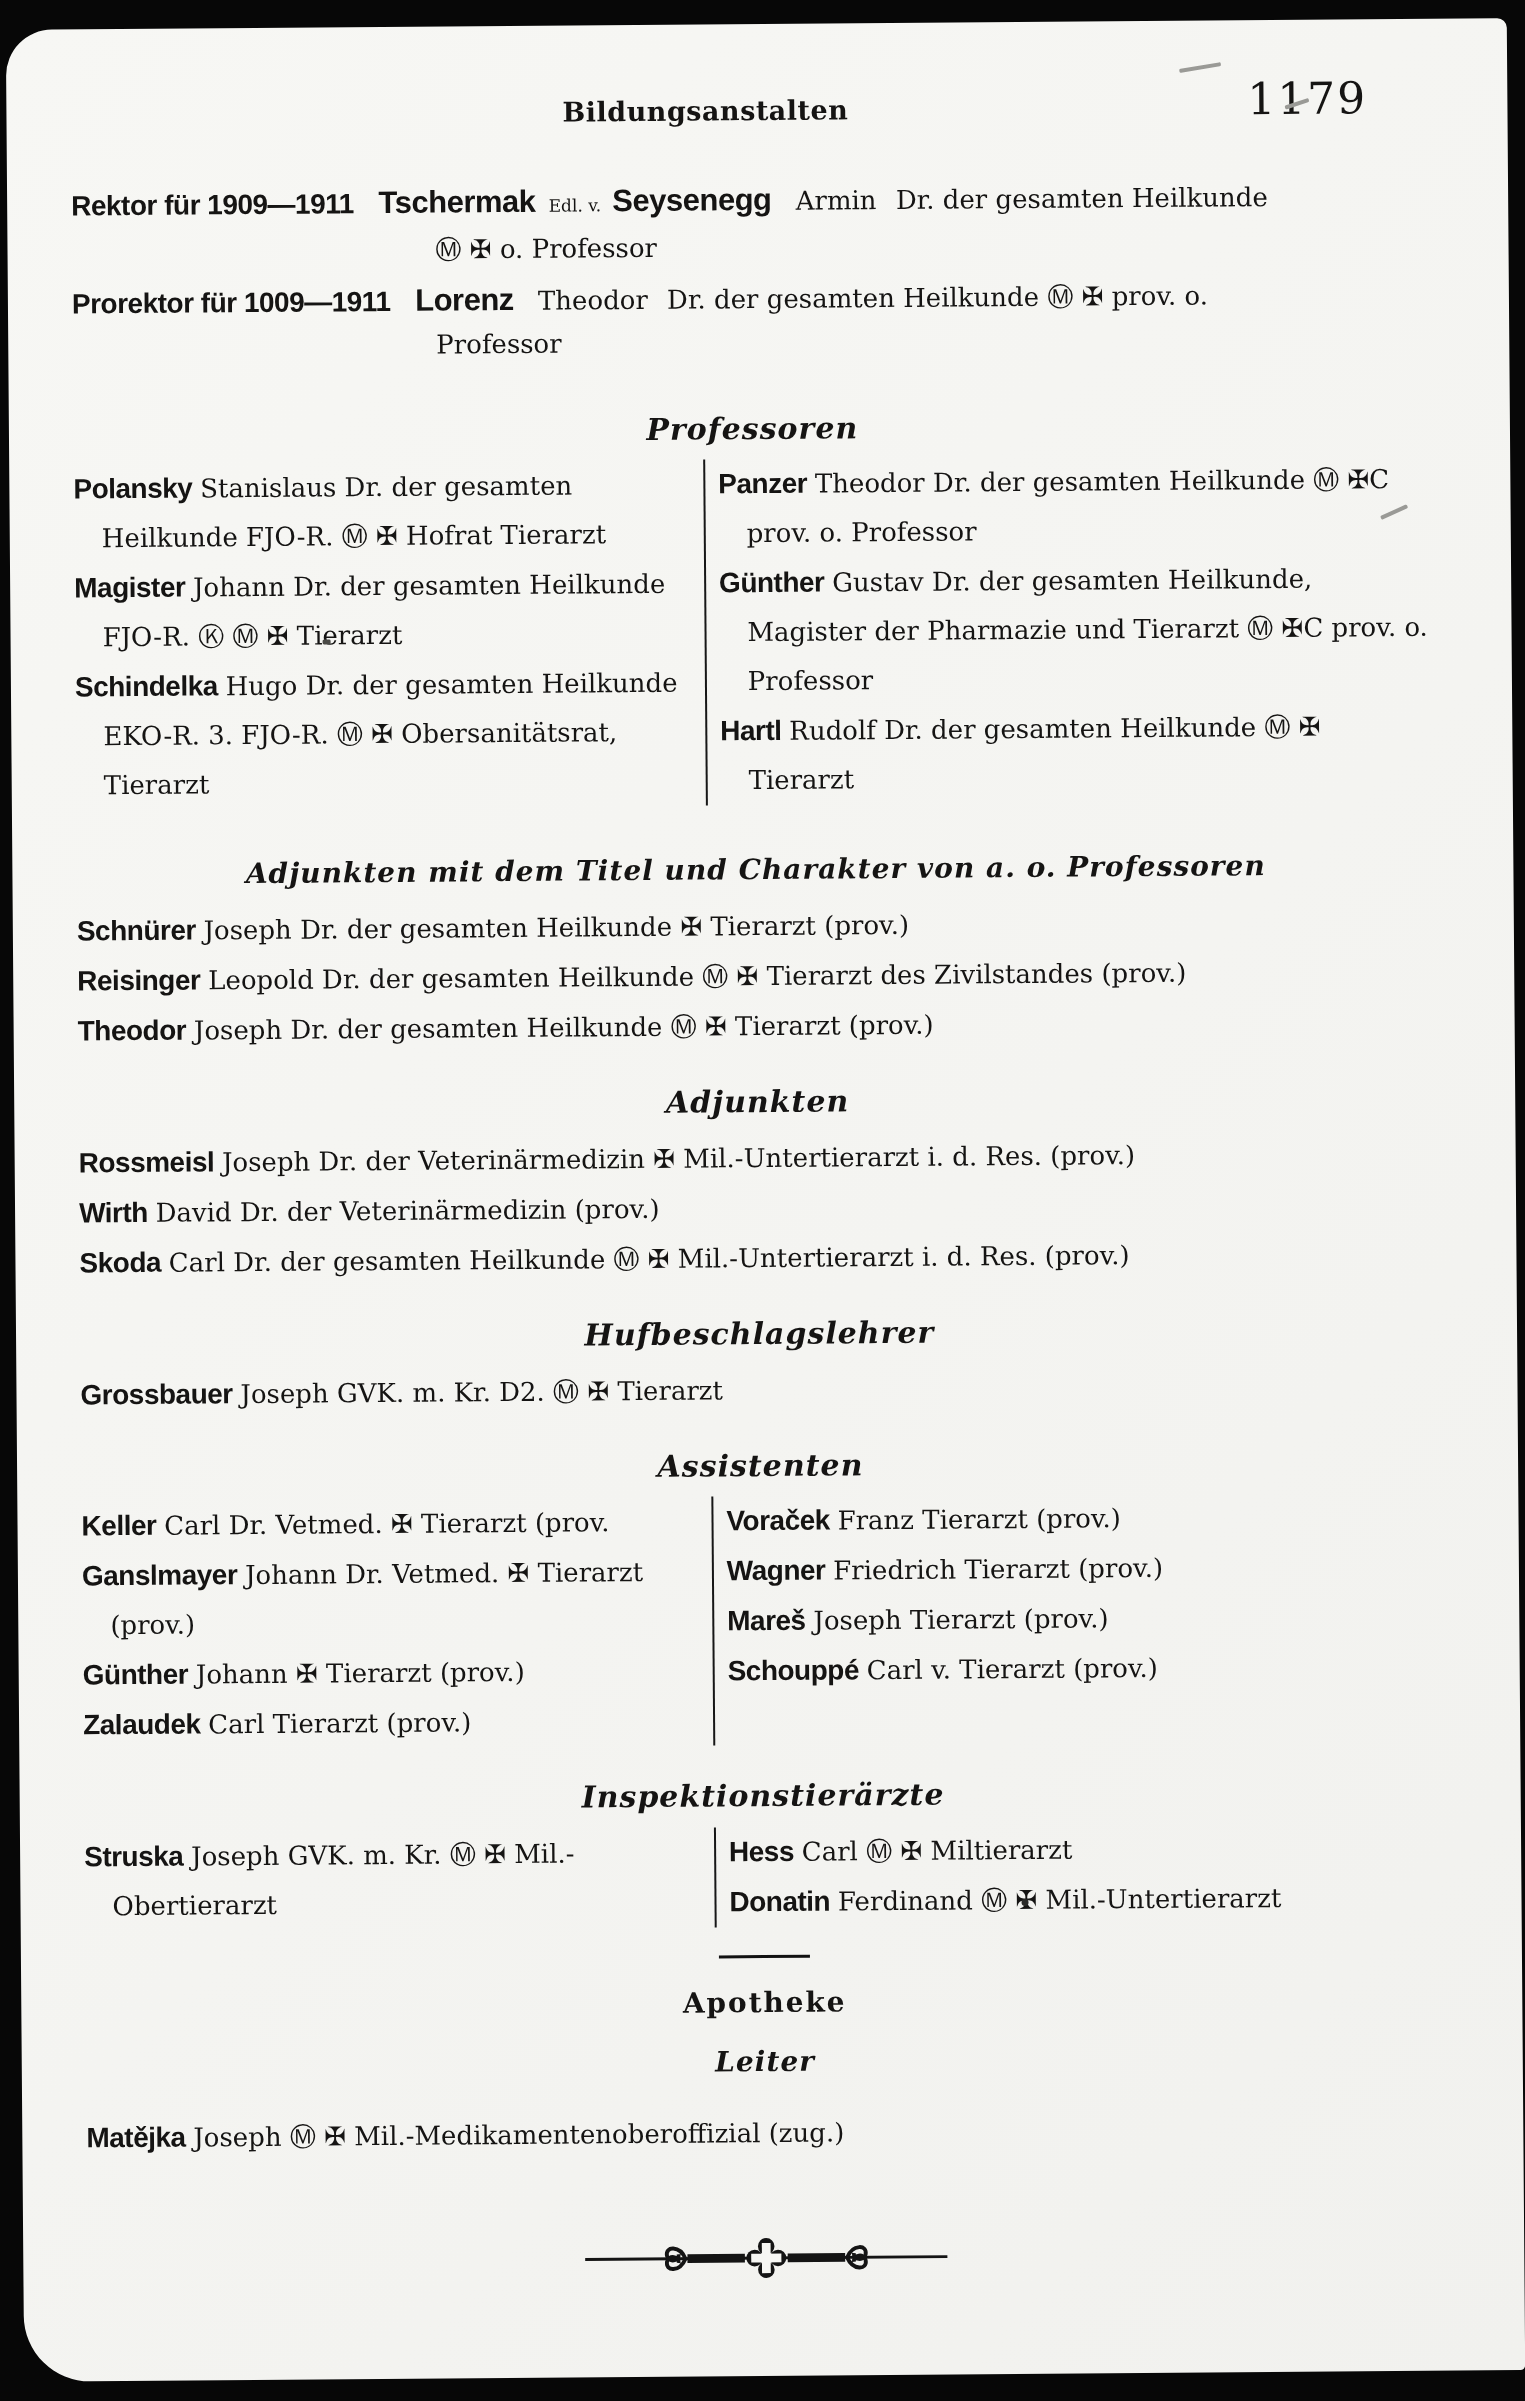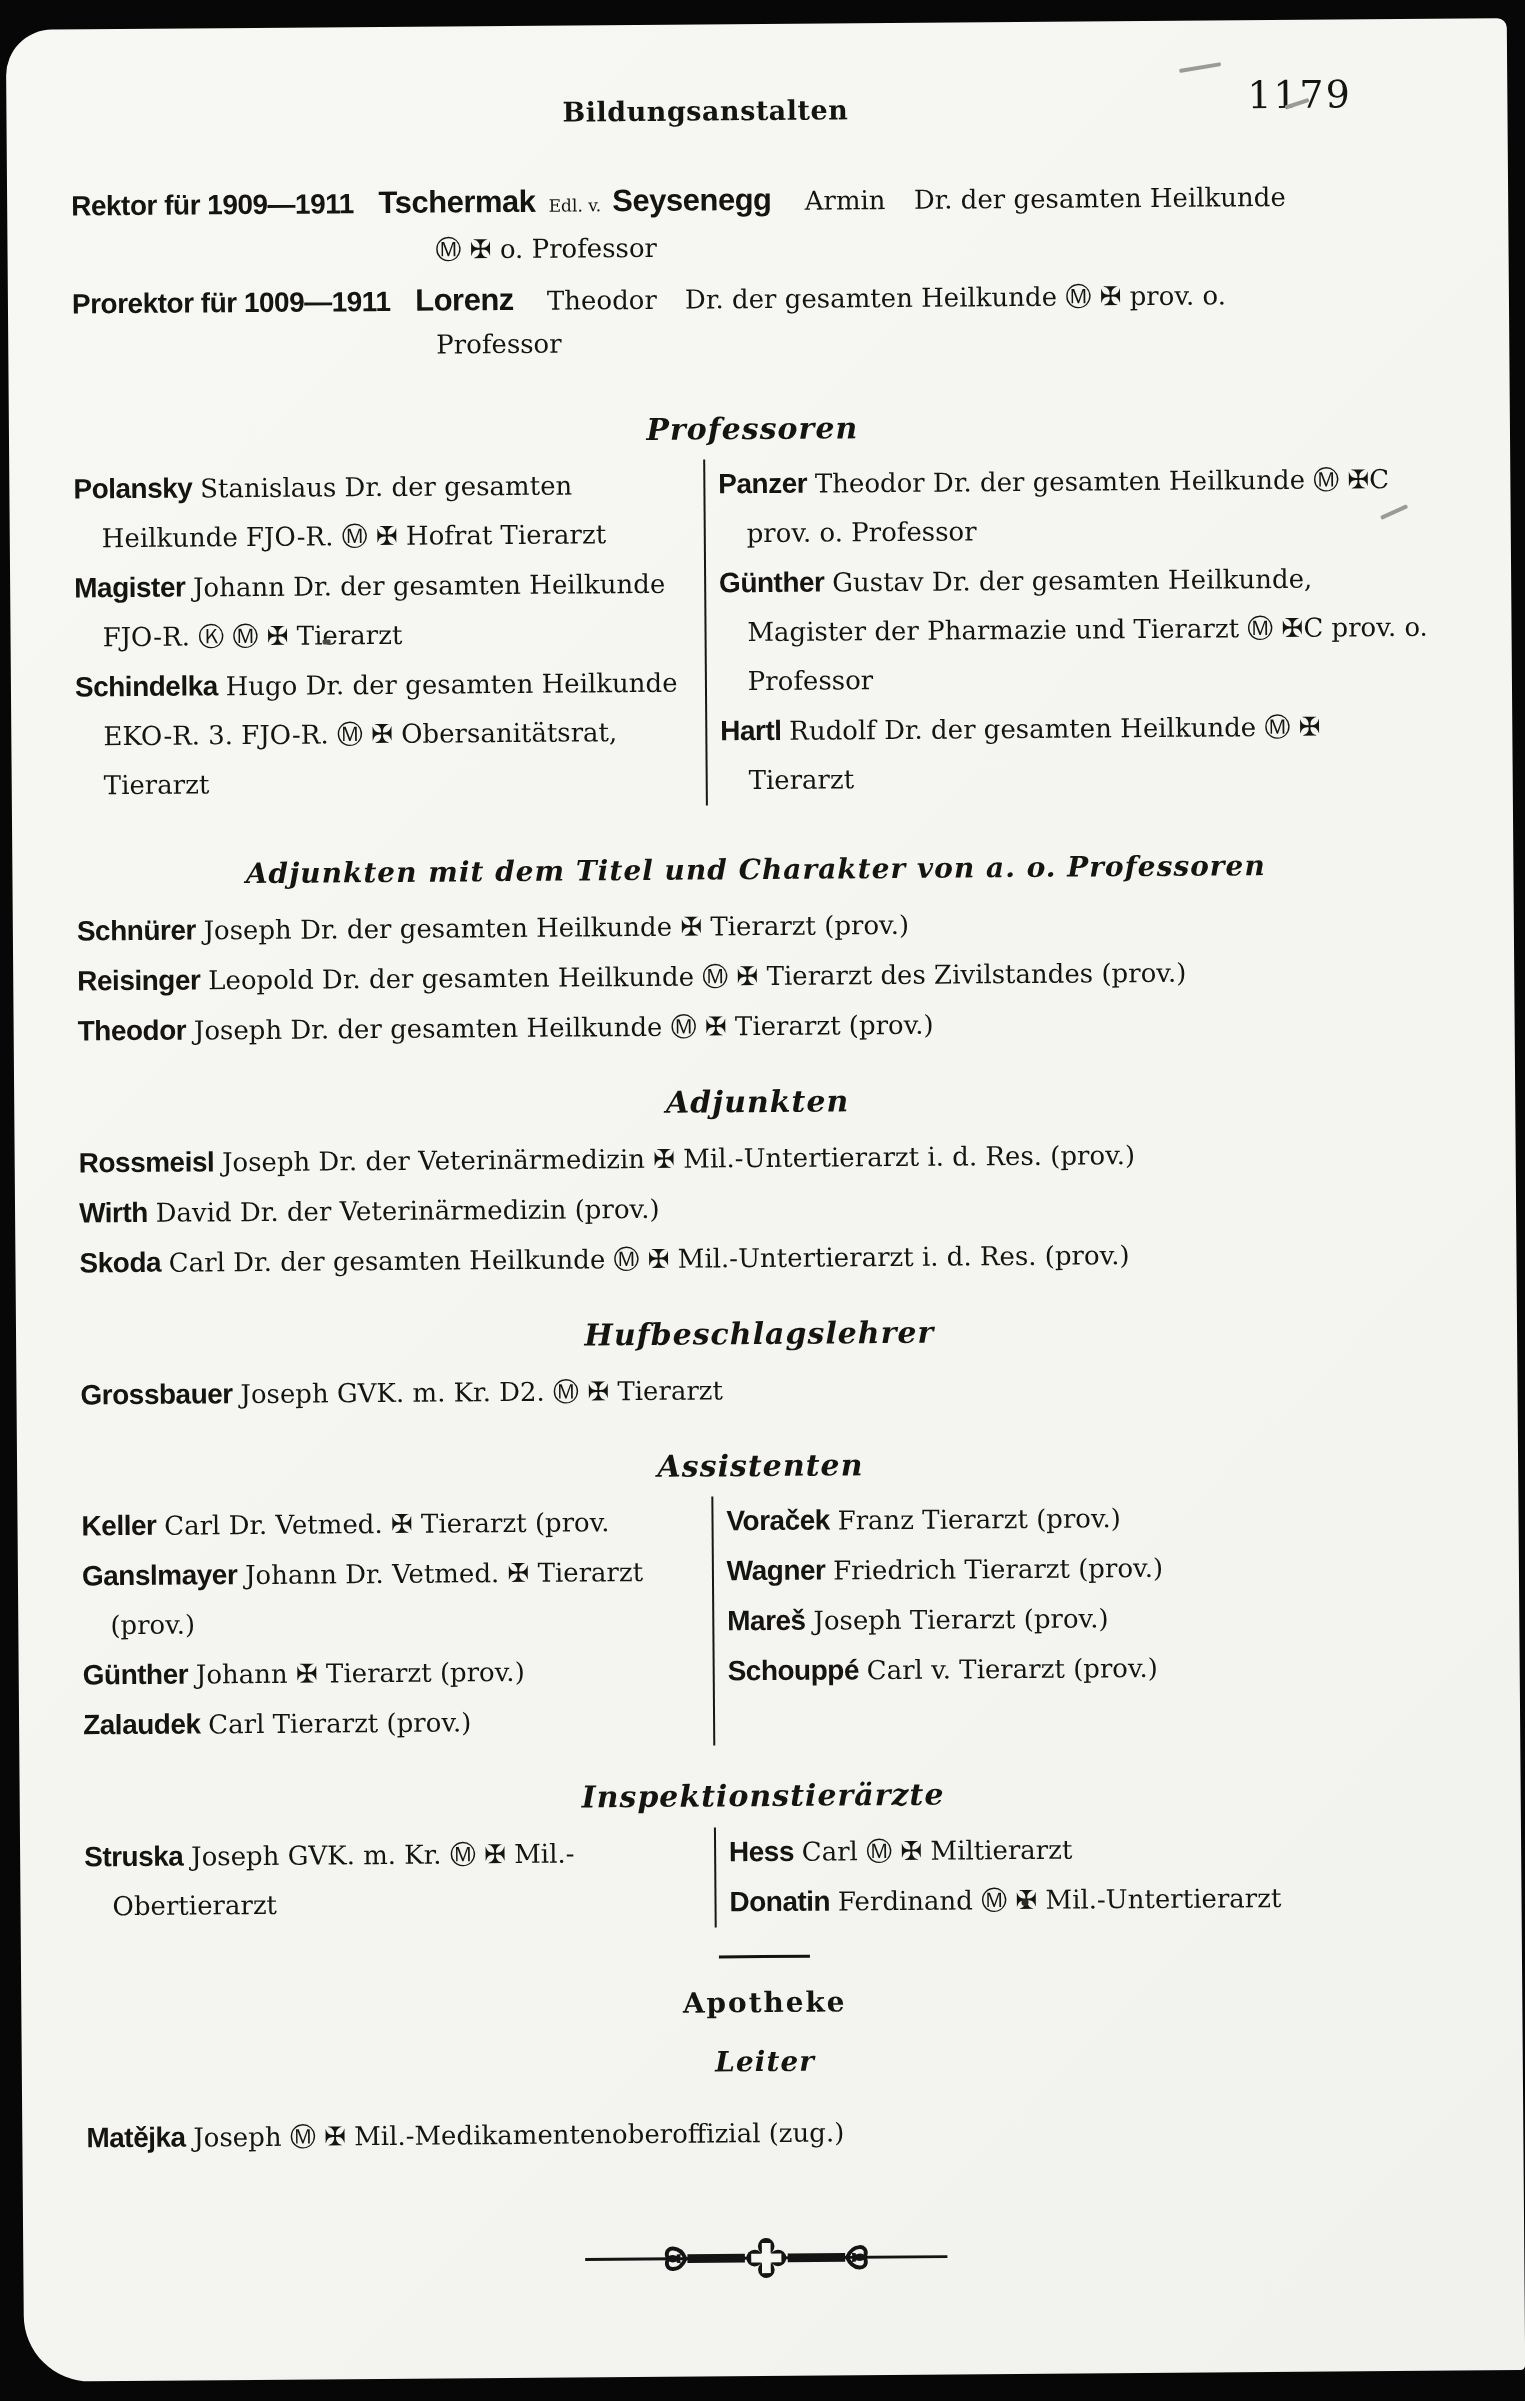--- a/index.html
+++ b/index.html
@@ -21,7 +21,7 @@
   
   .header{position:relative;height:57px}
   .header-title{position:absolute;left:492px;top:8.8px;font-size:27px;font-weight:700;letter-spacing:0.5px}
-  .page-number{position:absolute;left:1177px;top:-8.8px;font-size:38px;letter-spacing:1.9px}
+  .page-number{position:absolute;left:1177px;top:-8.8px;font-size:44px;letter-spacing:1.9px}
 
   
   .officials{margin-top:35px;line-height:43px;font-size:26px}

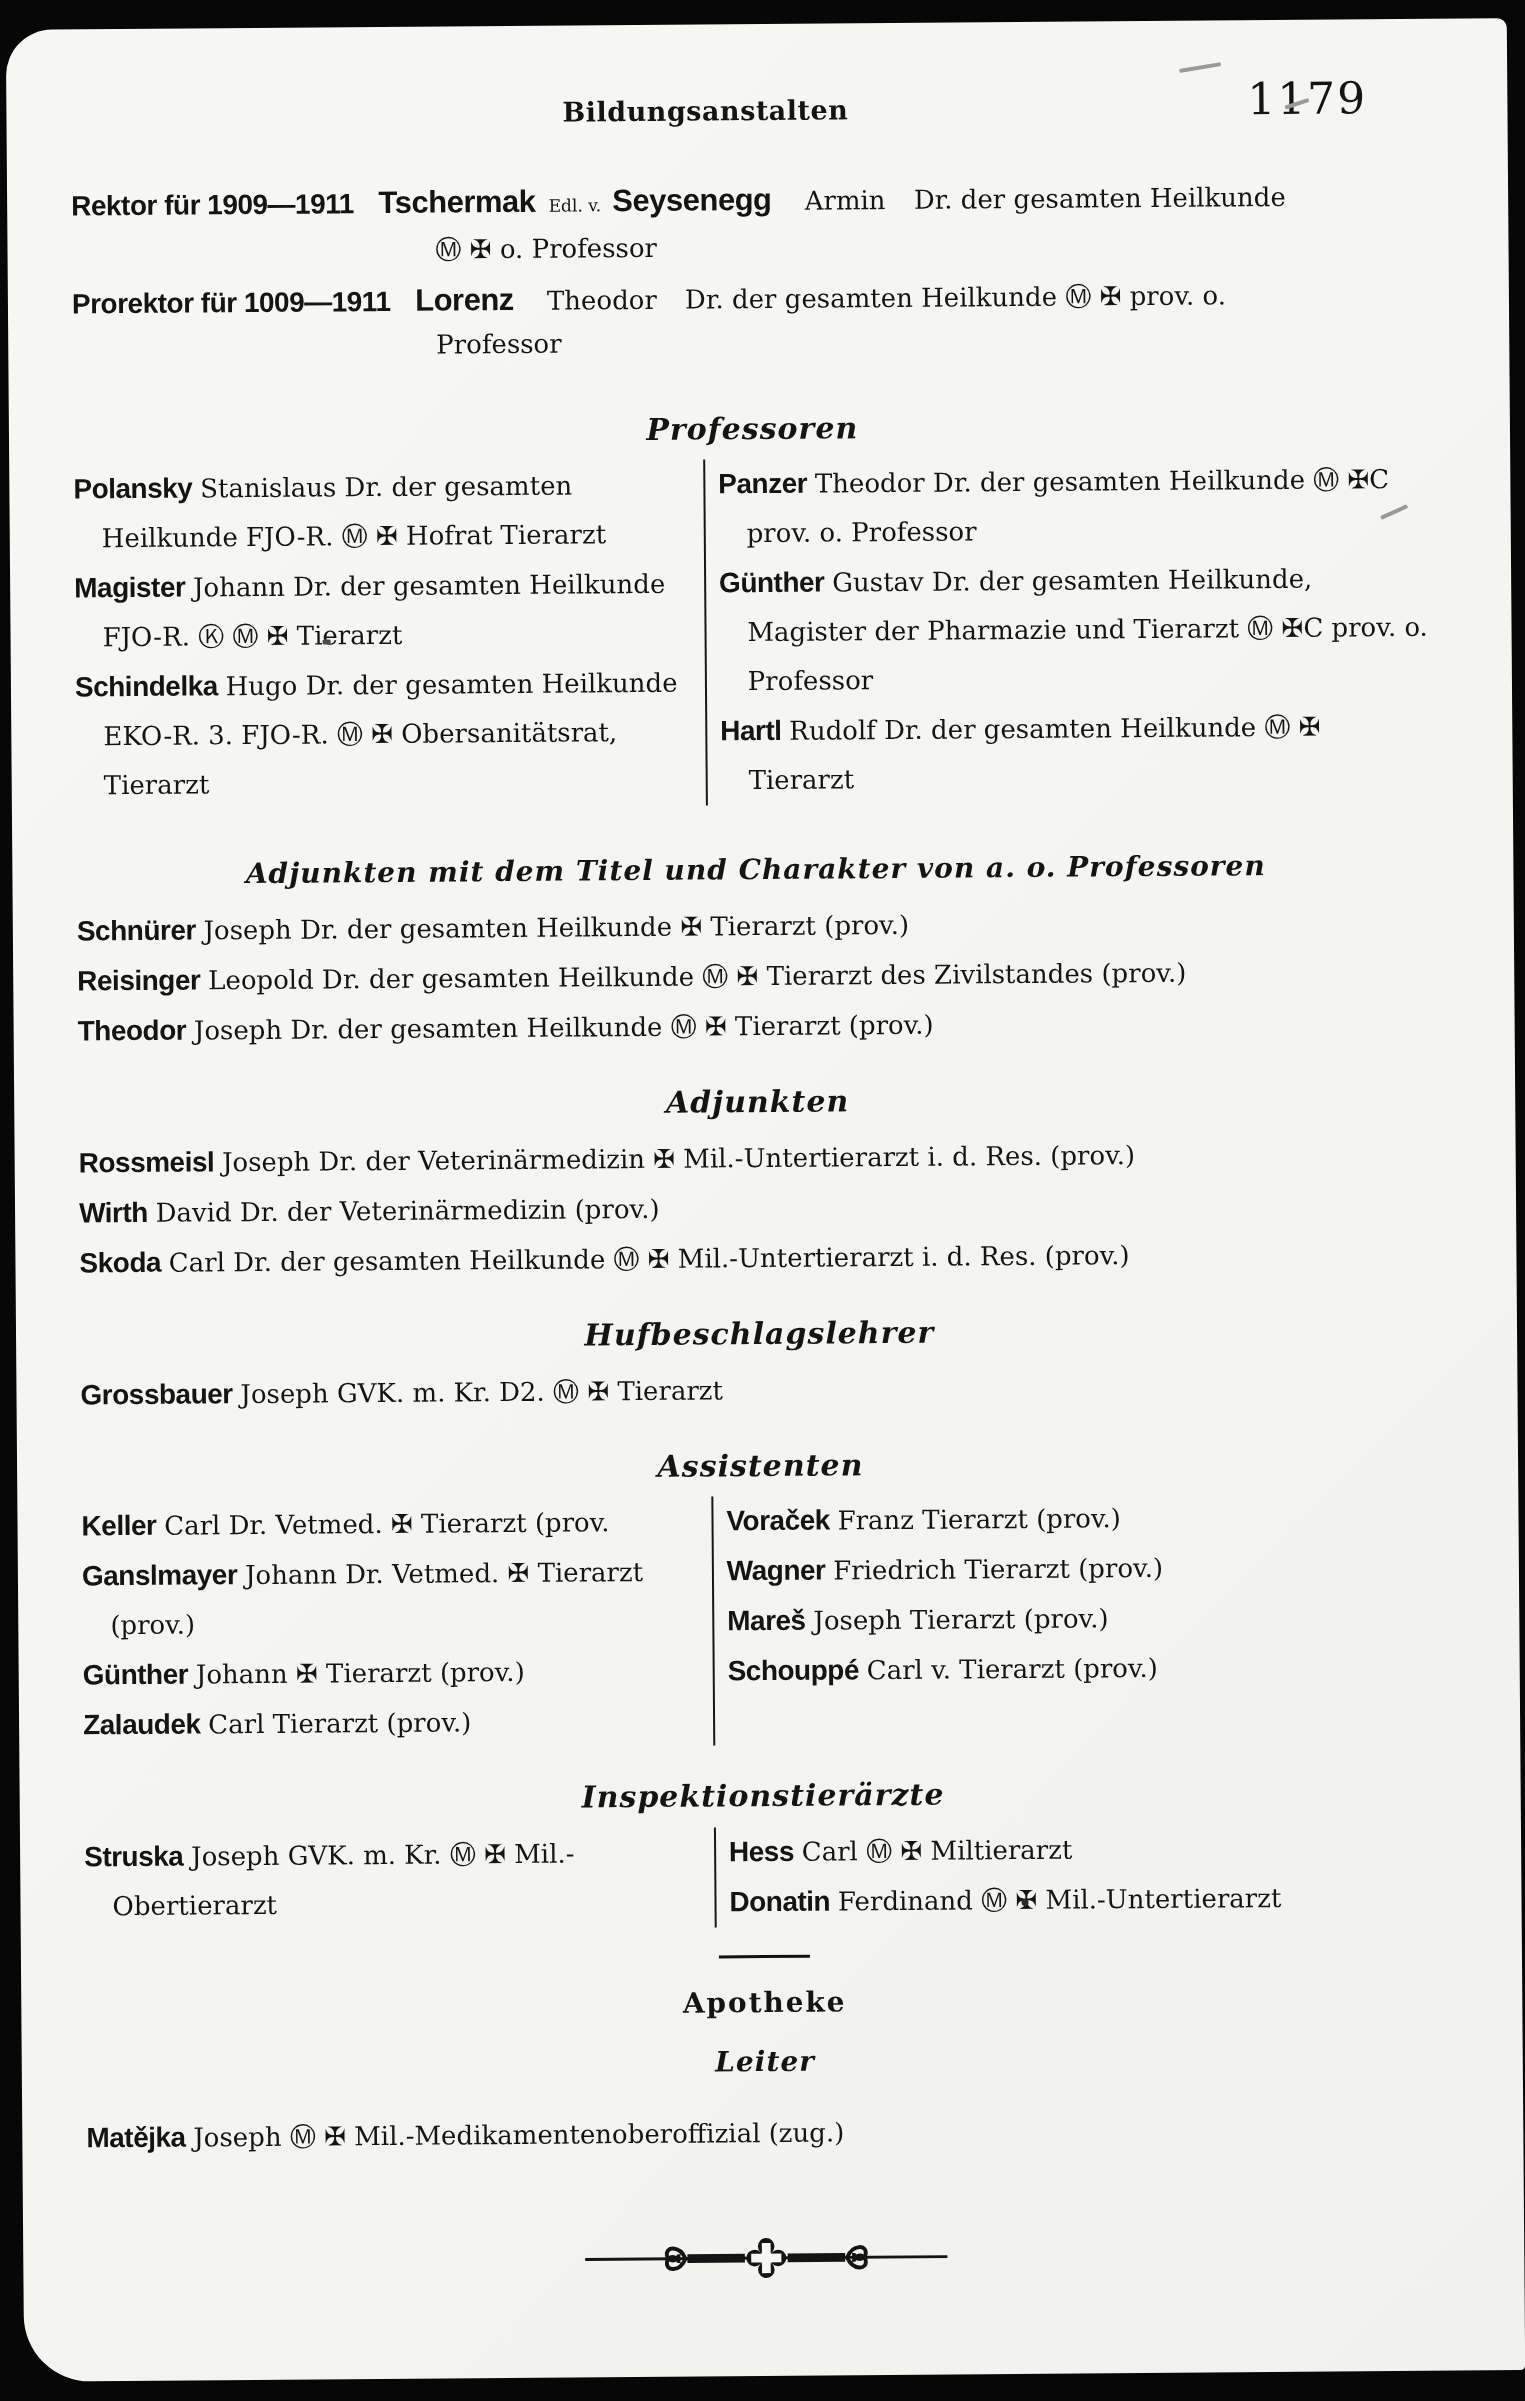--- a/index.html
+++ b/index.html
@@ -29,7 +29,7 @@
   .role{font-family:"Liberation Sans","DejaVu Sans",sans-serif;font-weight:700;font-size:28px;letter-spacing:-0.5px;margin-right:13.6px}
   .bigname{font-family:"Liberation Sans","DejaVu Sans",sans-serif;font-weight:700;font-size:31px;letter-spacing:-0.5px;margin:0 4.9px 0 2.9px}
   .mid{font-size:17px}
-  .given{margin:0 20px}
+  .given{margin:0 11px}
   .off-line2{margin-left:364px}
   .official{margin-bottom:6.8px}
 

